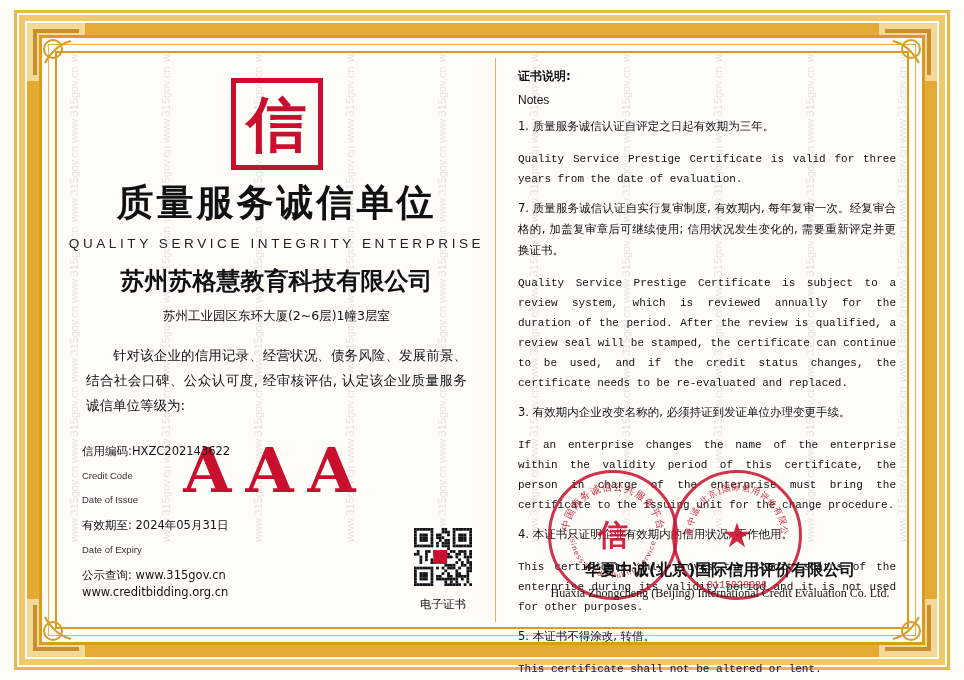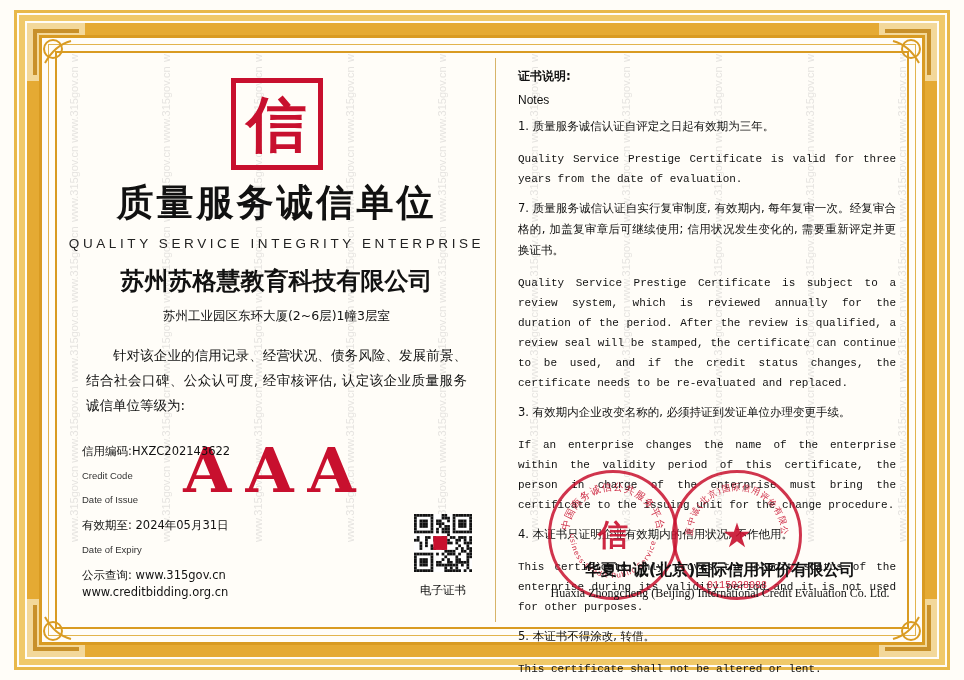--- a/index.html
+++ b/index.html
@@ -238,7 +238,7 @@
   .qr-area {
     position: absolute;
     left: 340px;
-    bottom: 28px;
+    bottom: 14px;
     width: 90px;
     text-align: center;
   }

